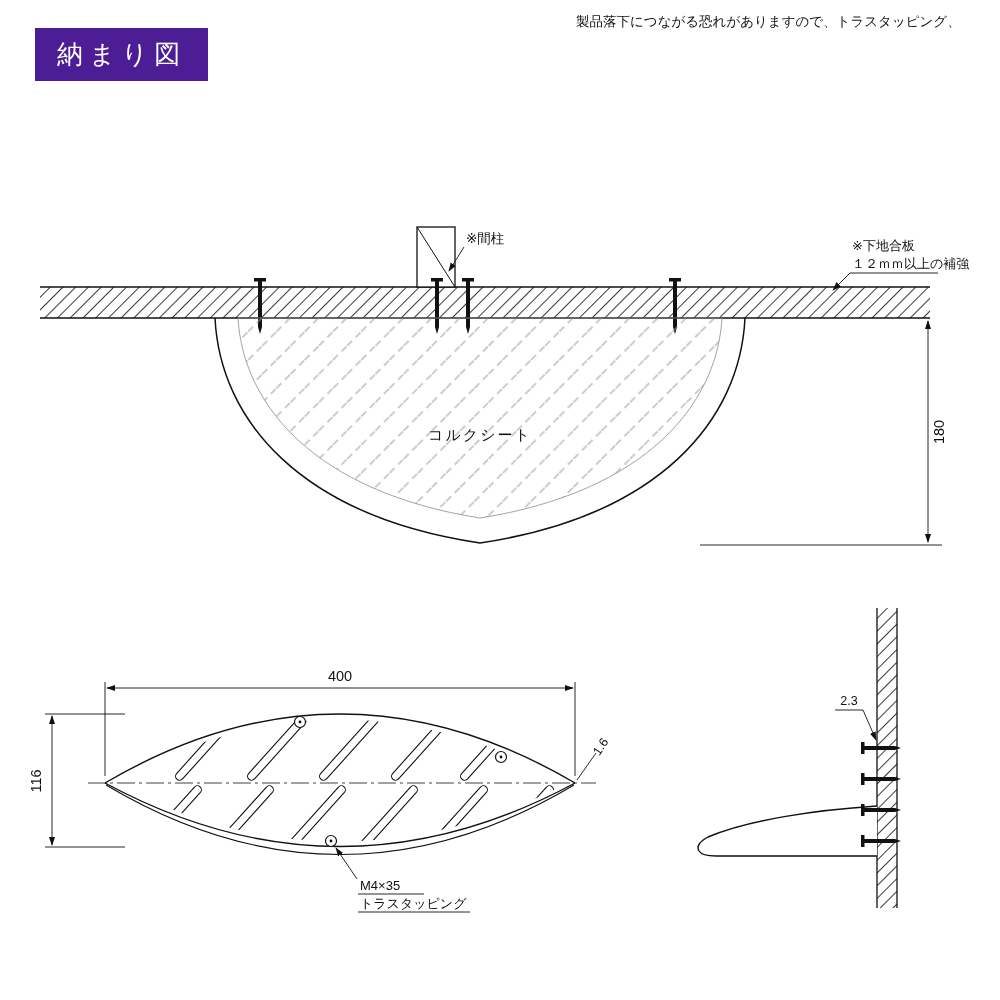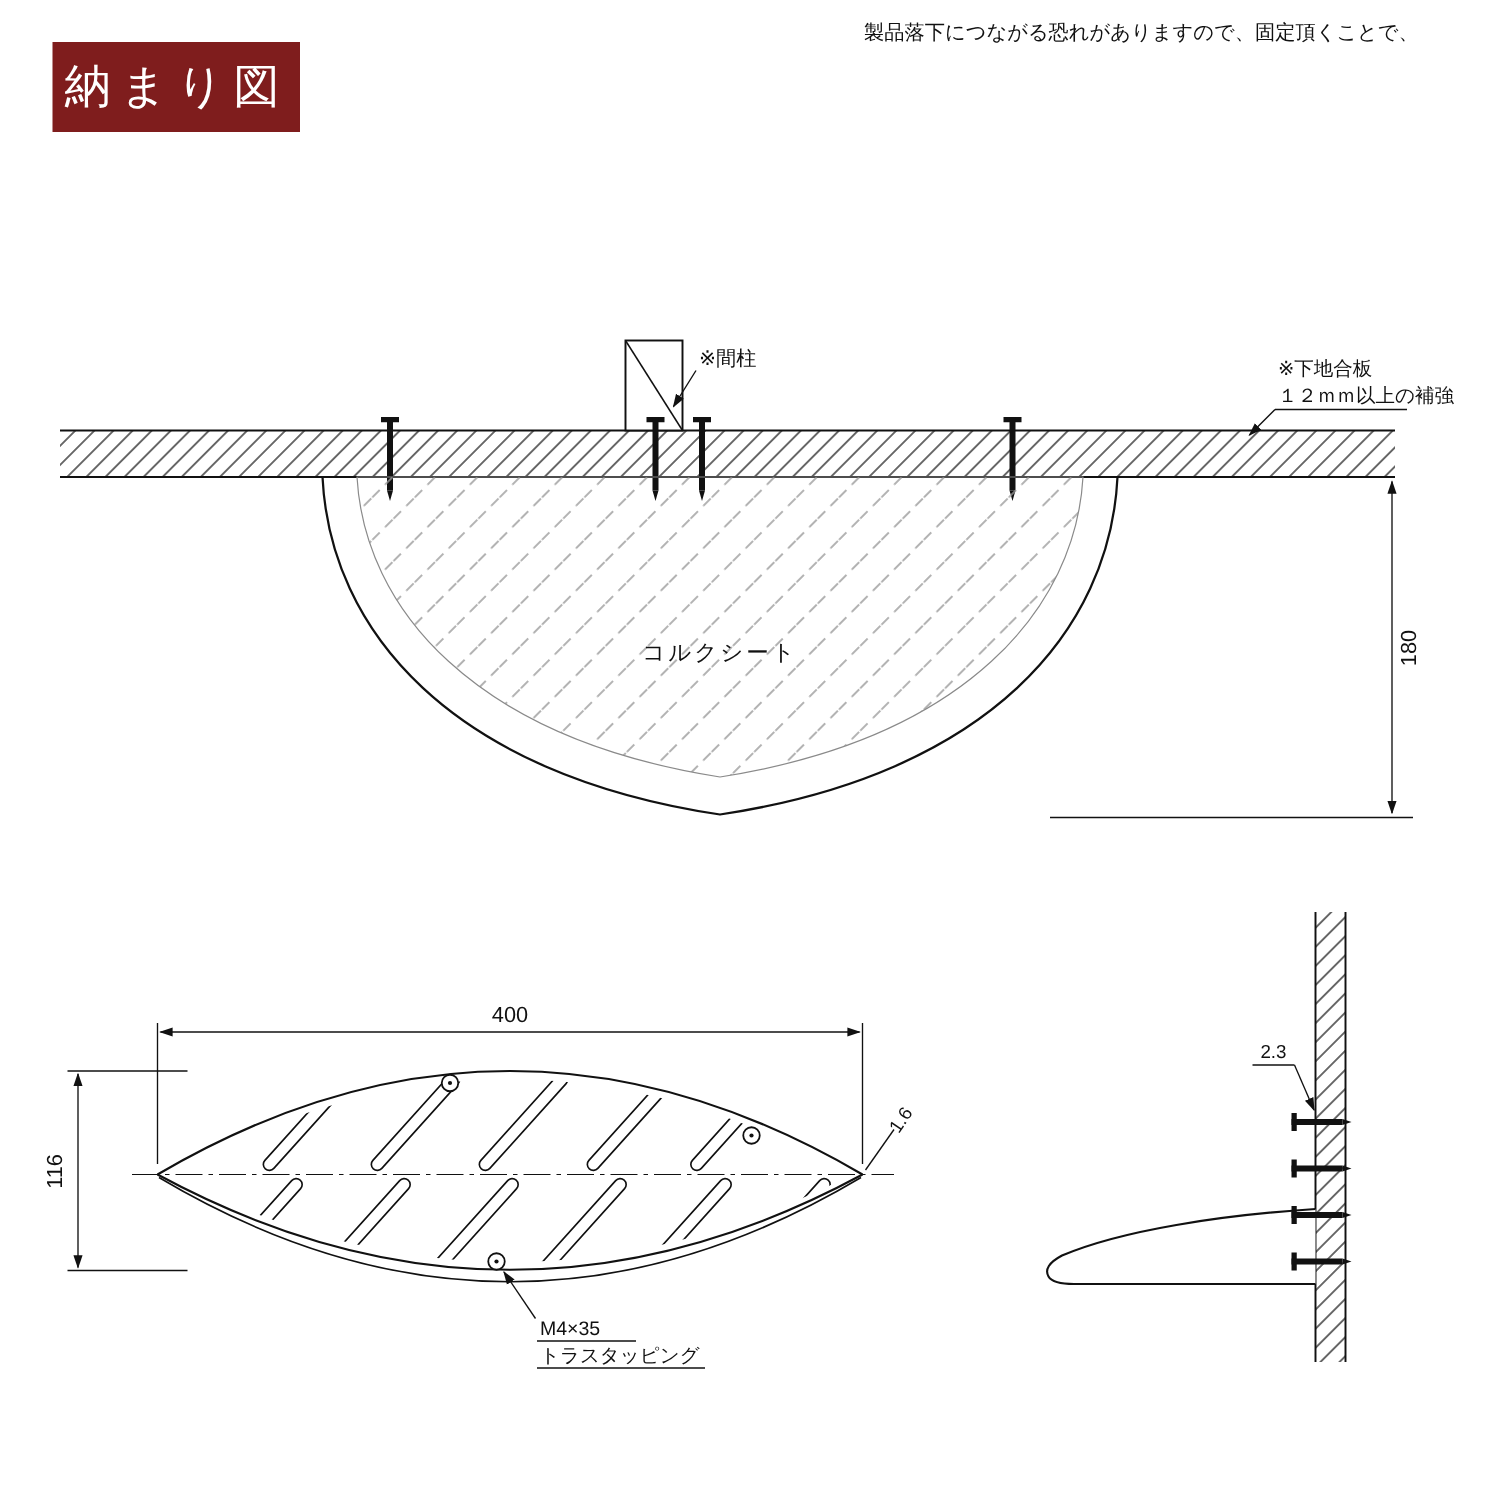--- a/index.html
+++ b/index.html
@@ -28,7 +28,7 @@
 <div class="title-box">納まり図</div>
 
 <div class="notes">
-  <div class="indent">製品落下につながる恐れがありますので、固定頂くことで、</div>
+  <div class="indent">製品落下につながる恐れがありますので、トラスタッピング、</div>
 </div>
 
 <svg class="drawing" width="1000" height="1000" viewBox="0 0 1000 1000">

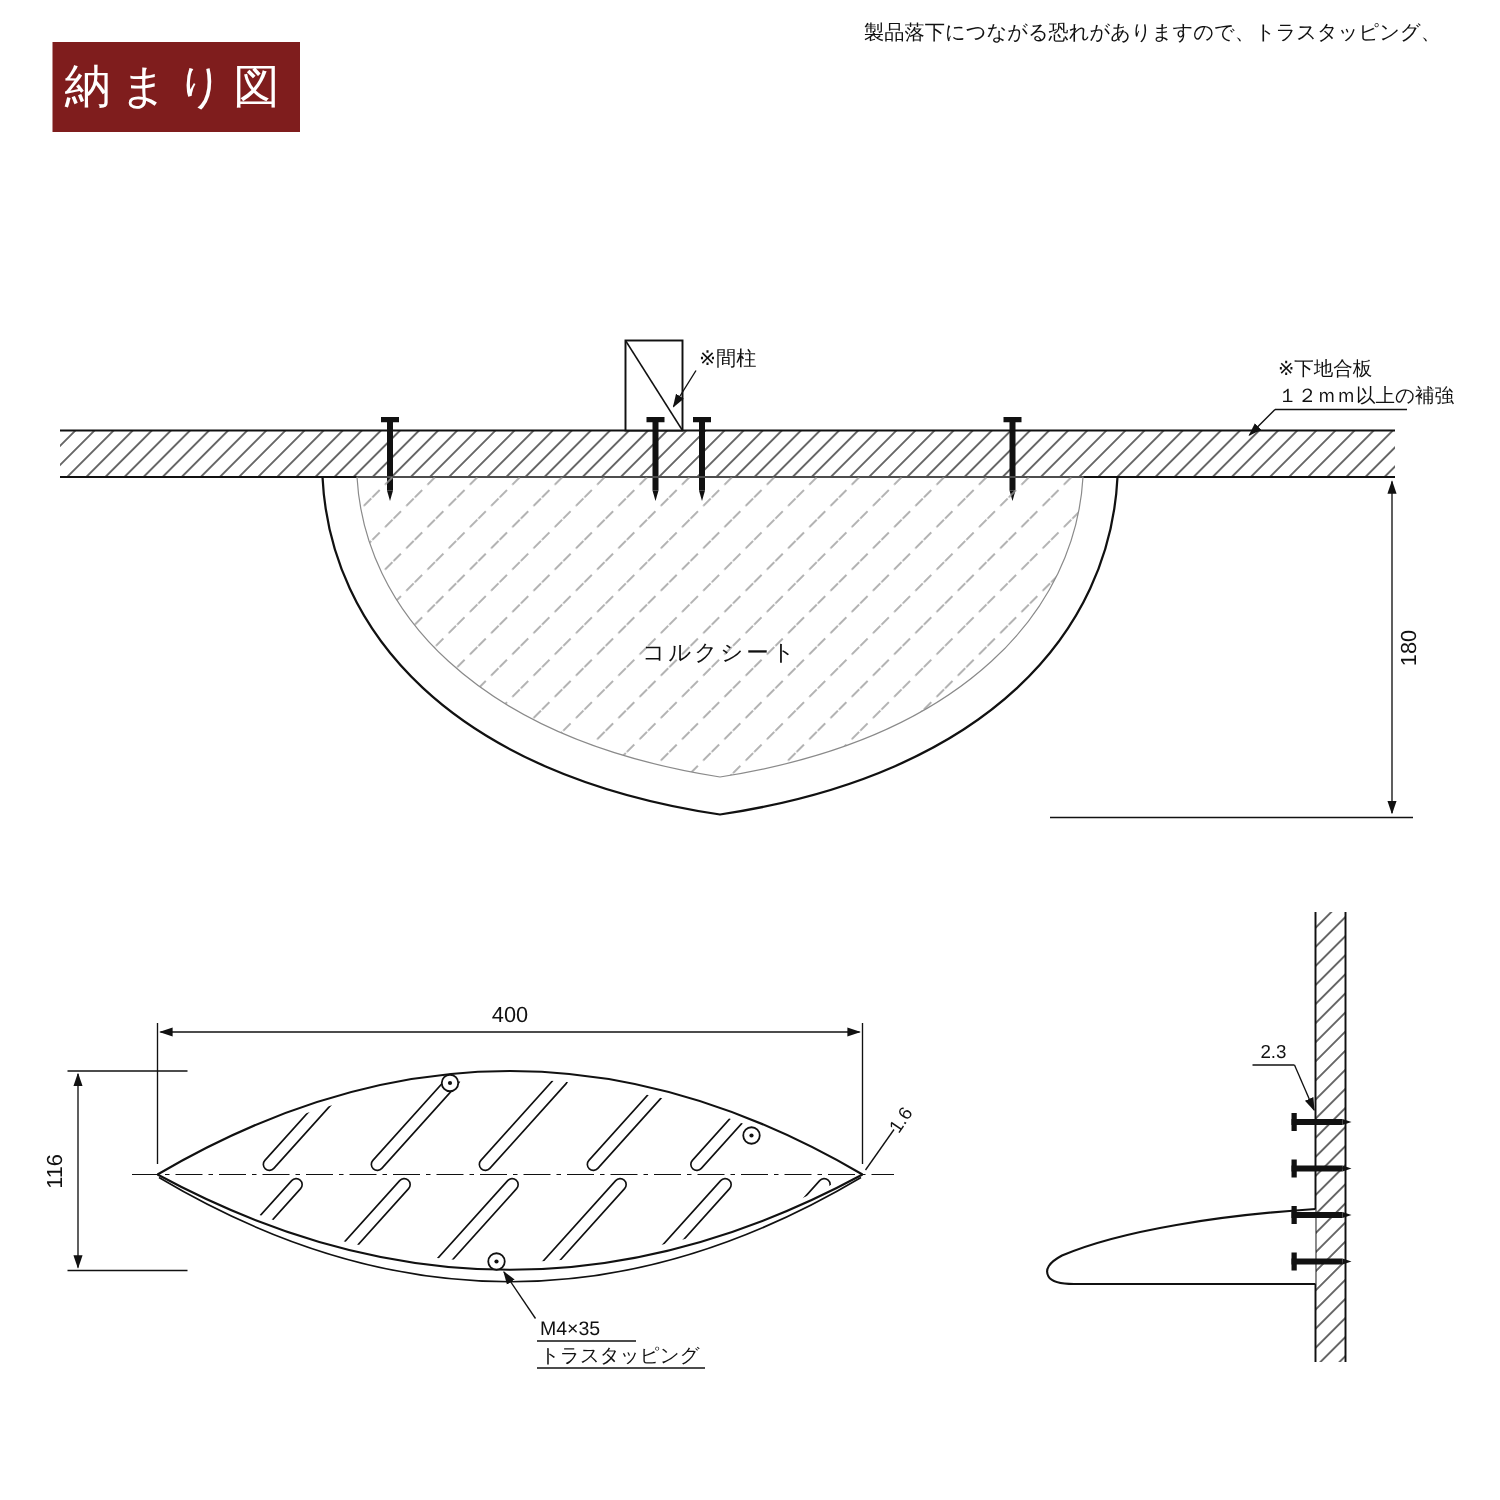--- a/index.html
+++ b/index.html
@@ -10,9 +10,9 @@
   }
   .title-box{
     position:absolute;left:35px;top:28px;
-    background:#7f1d1d;color:#fff;
-    font-size:31px;letter-spacing:6px;
-    padding:9px 8px;
+    background:#4c1d95;color:#fff;
+    font-size:26px;letter-spacing:6px;
+    padding:9px 22px;
   }
   .notes{
     position:absolute;left:562px;top:12px;

